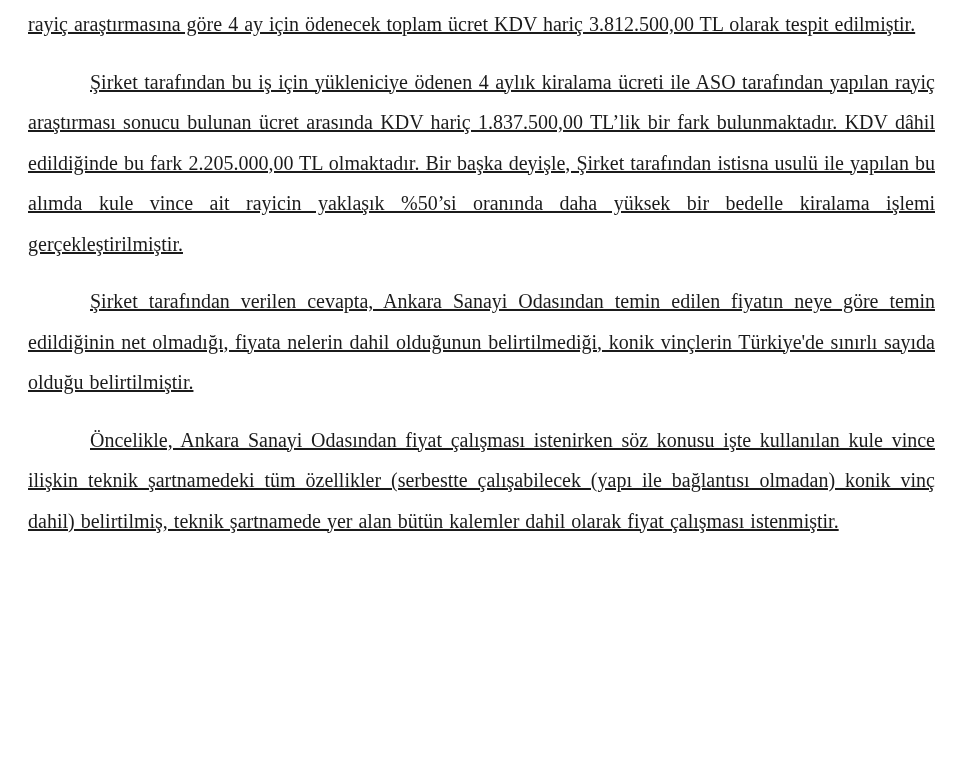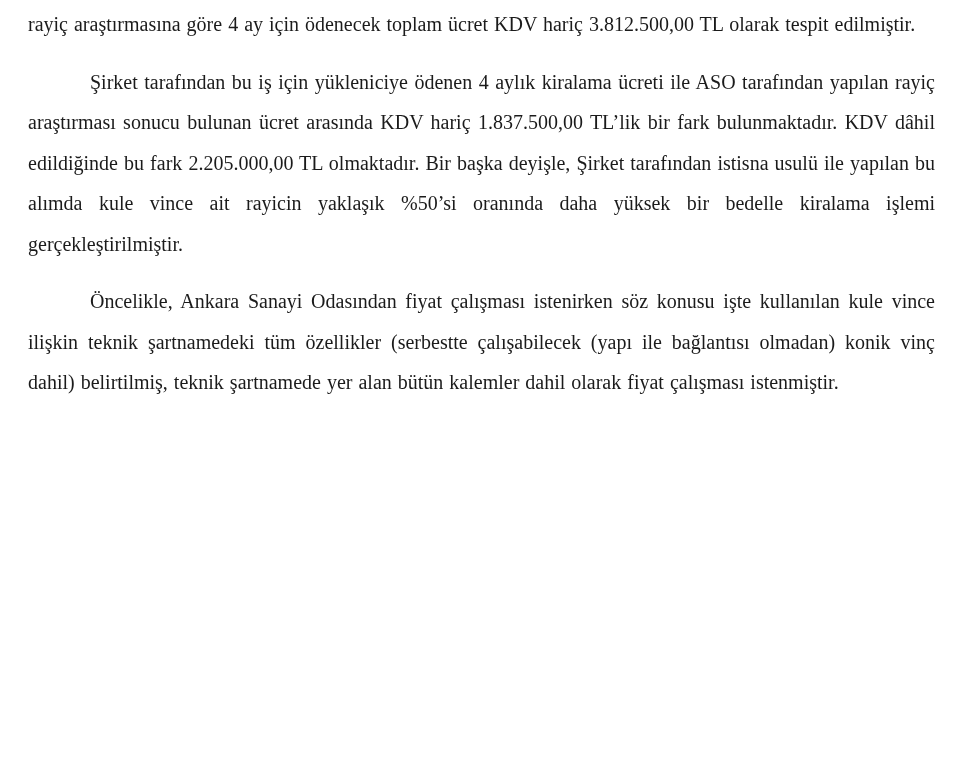--- a/index.html
+++ b/index.html
@@ -27,6 +27,7 @@
   .page p {
     margin: 0;
     word-spacing: 1px;
+    text-decoration: underline;
   }
   .page p + p {
     margin-top: 17px;

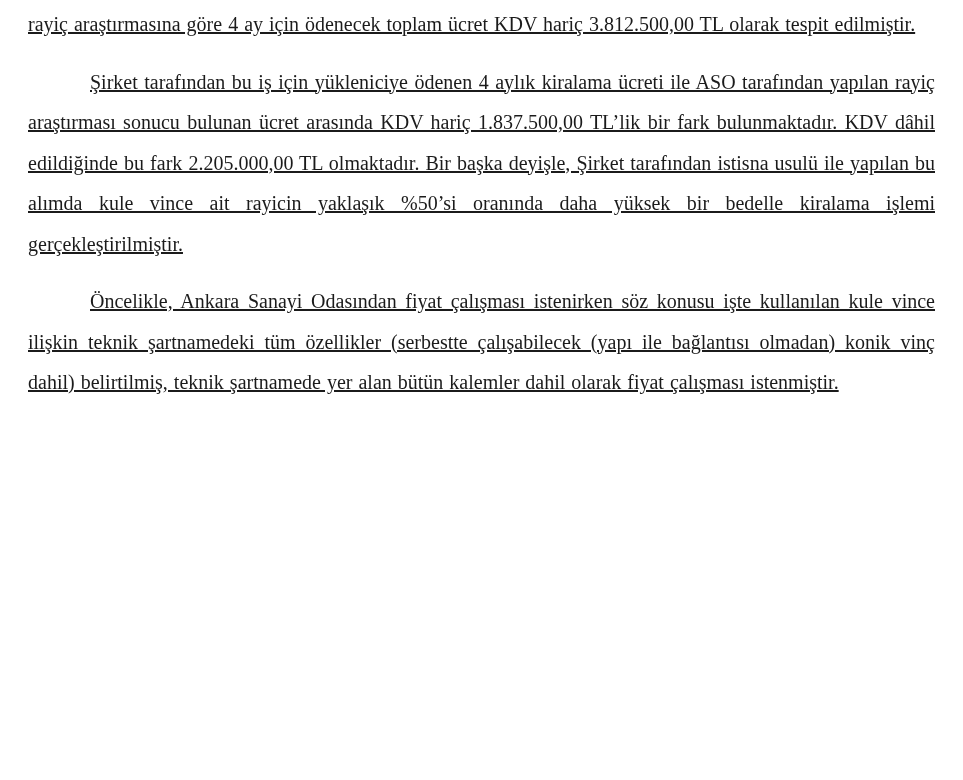--- a/index.html
+++ b/index.html
@@ -42,6 +42,7 @@
 <main class="page">
   <p class="continuation">rayiç araştırmasına göre 4 ay için ödenecek toplam ücret KDV hariç 3.812.500,00 TL olarak tespit edilmiştir.</p>
   <p class="indented">Şirket tarafından bu iş için yükleniciye ödenen 4 aylık kiralama ücreti ile ASO tarafından yapılan rayiç araştırması sonucu bulunan ücret arasında KDV hariç 1.837.500,00 TL’lik bir fark bulunmaktadır. KDV dâhil edildiğinde bu fark 2.205.000,00 TL olmaktadır. Bir başka deyişle, Şirket tarafından istisna usulü ile yapılan bu alımda kule vince ait rayicin yaklaşık %50’si oranında daha yüksek bir bedelle kiralama işlemi gerçekleştirilmiştir.</p>
+  <p class="indented">Şirket tarafından verilen cevapta, Ankara Sanayi Odasından temin edilen fiyatın neye göre temin edildiğinin net olmadığı, fiyata nelerin dahil olduğunun belirtilmediği, konik vinçlerin Türkiye'de sınırlı sayıda olduğu belirtilmiştir.</p>
   <p class="indented">Öncelikle, Ankara Sanayi Odasından fiyat çalışması istenirken söz konusu işte kullanılan kule vince ilişkin teknik şartnamedeki tüm özellikler (serbestte çalışabilecek (yapı ile bağlantısı olmadan) konik vinç dahil) belirtilmiş, teknik şartnamede yer alan bütün kalemler dahil olarak fiyat çalışması istenmiştir.</p>
 </main>
 

